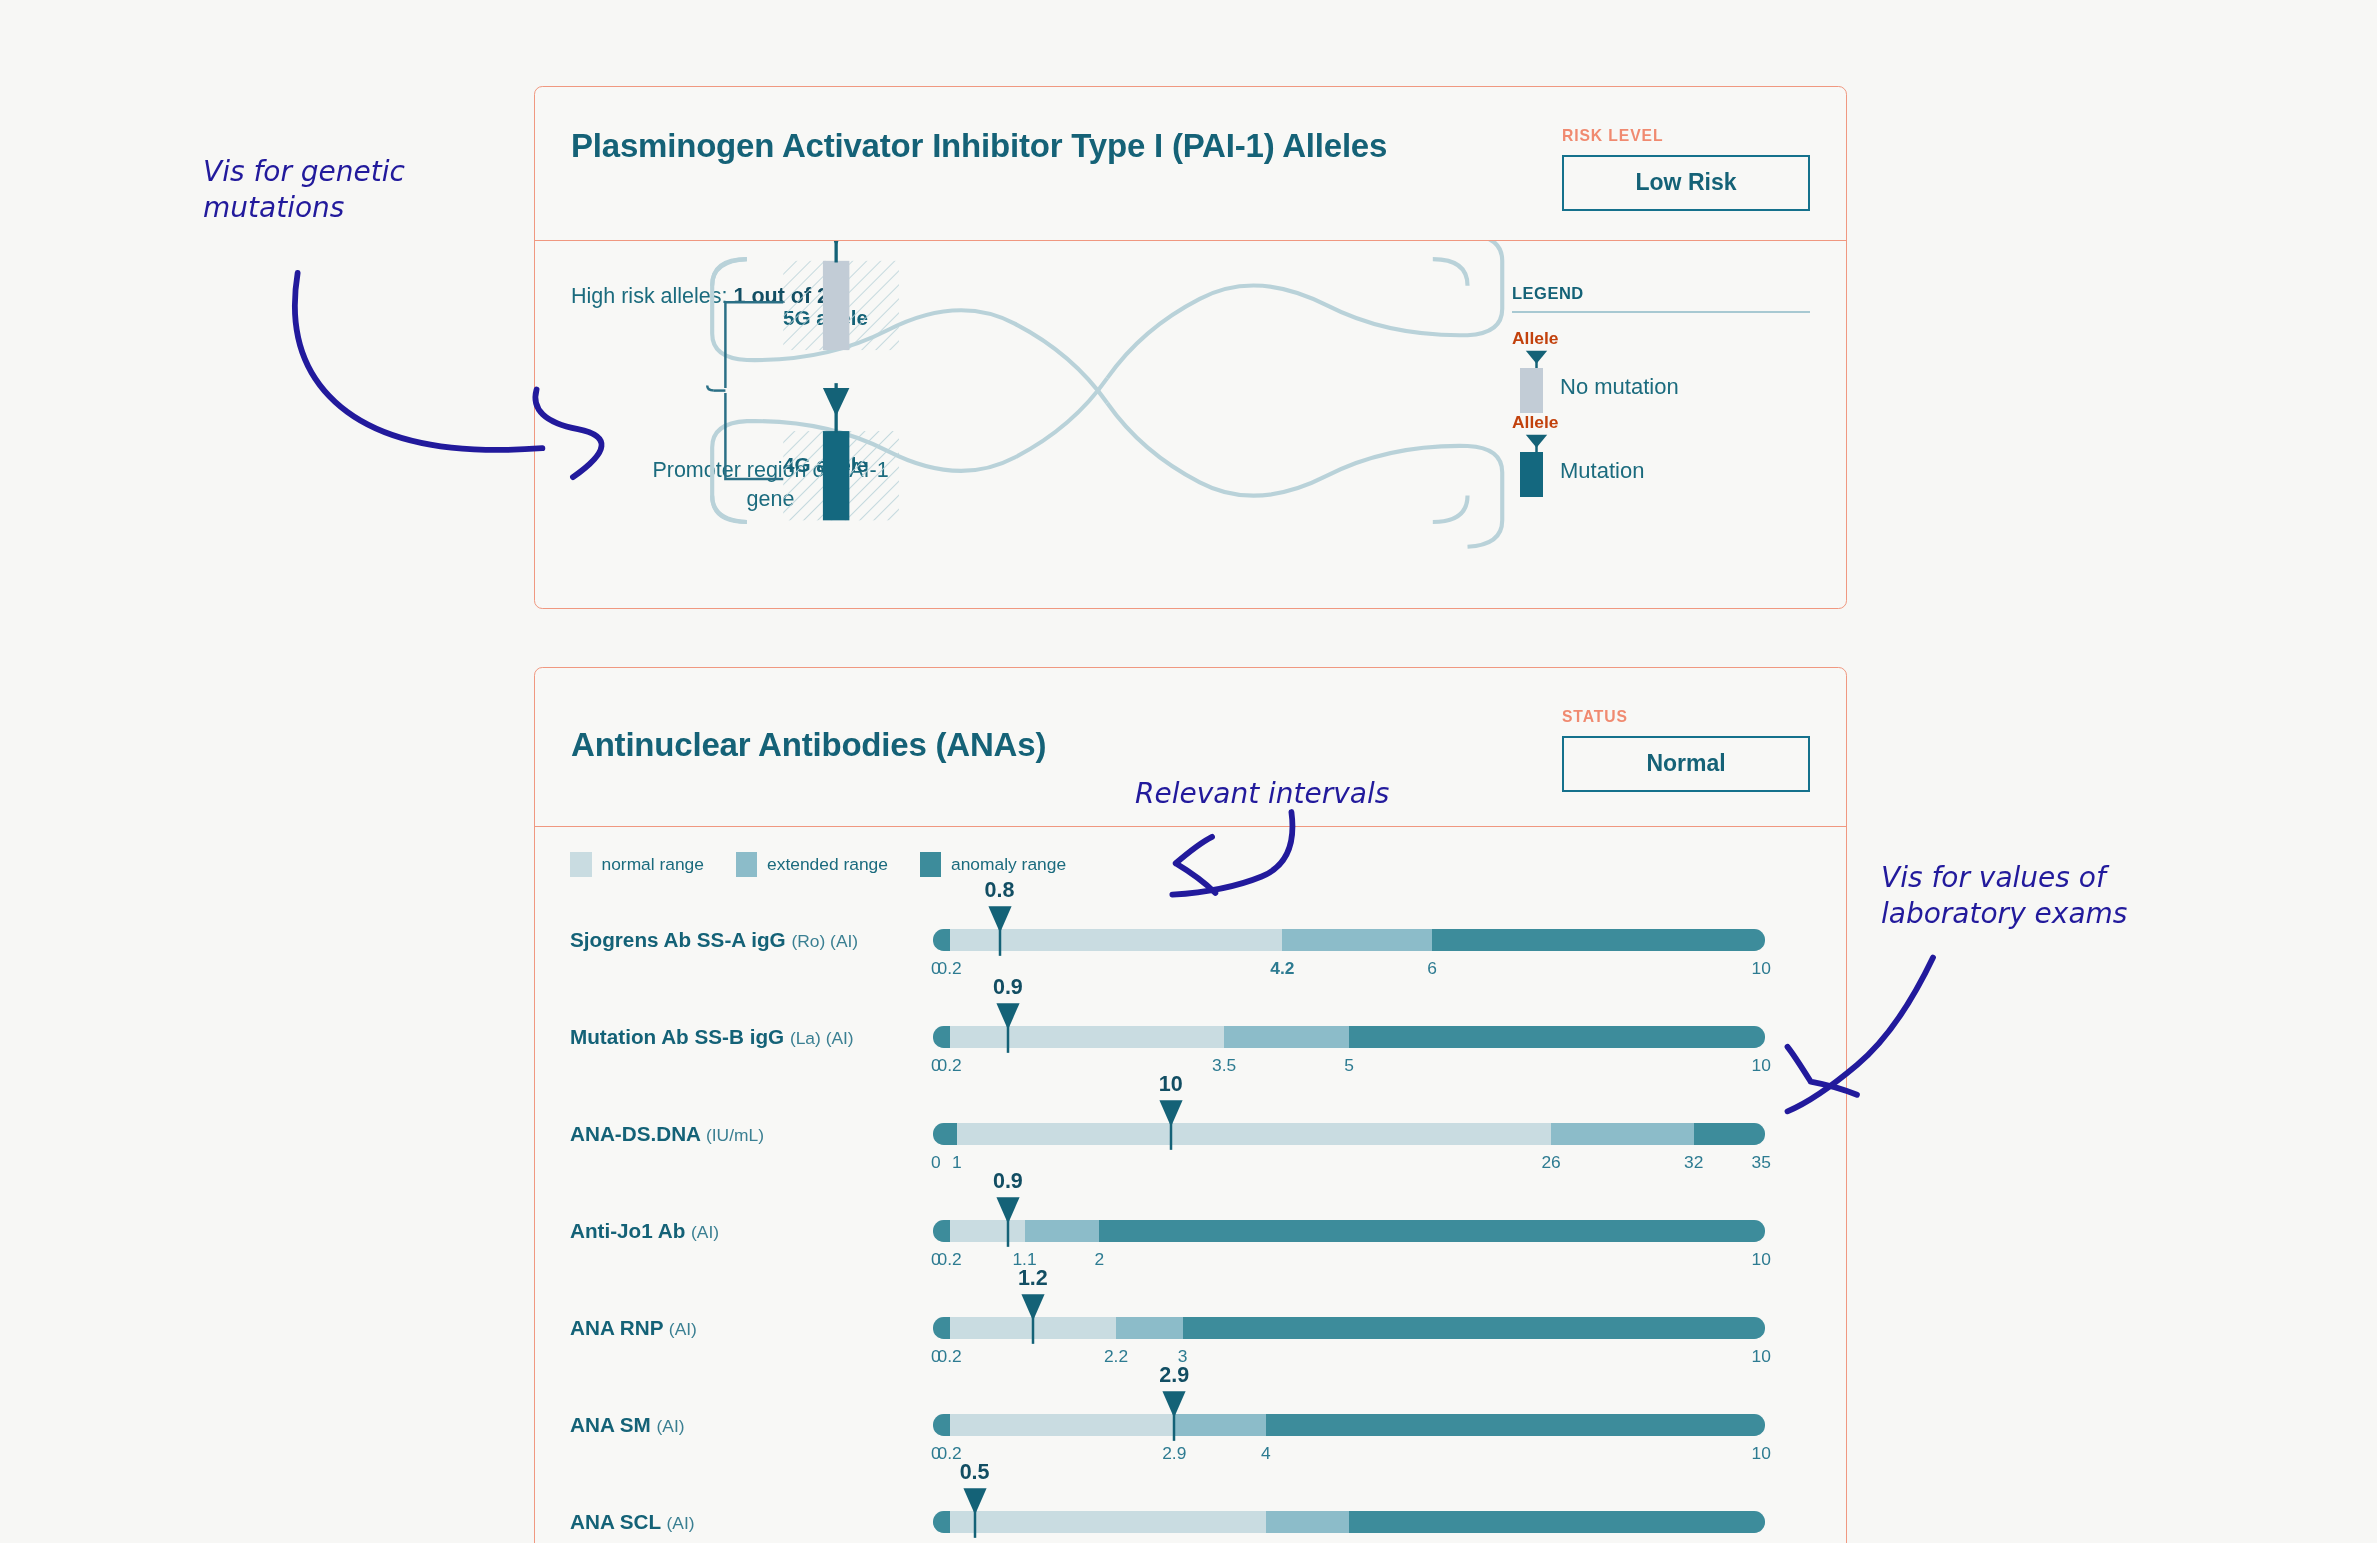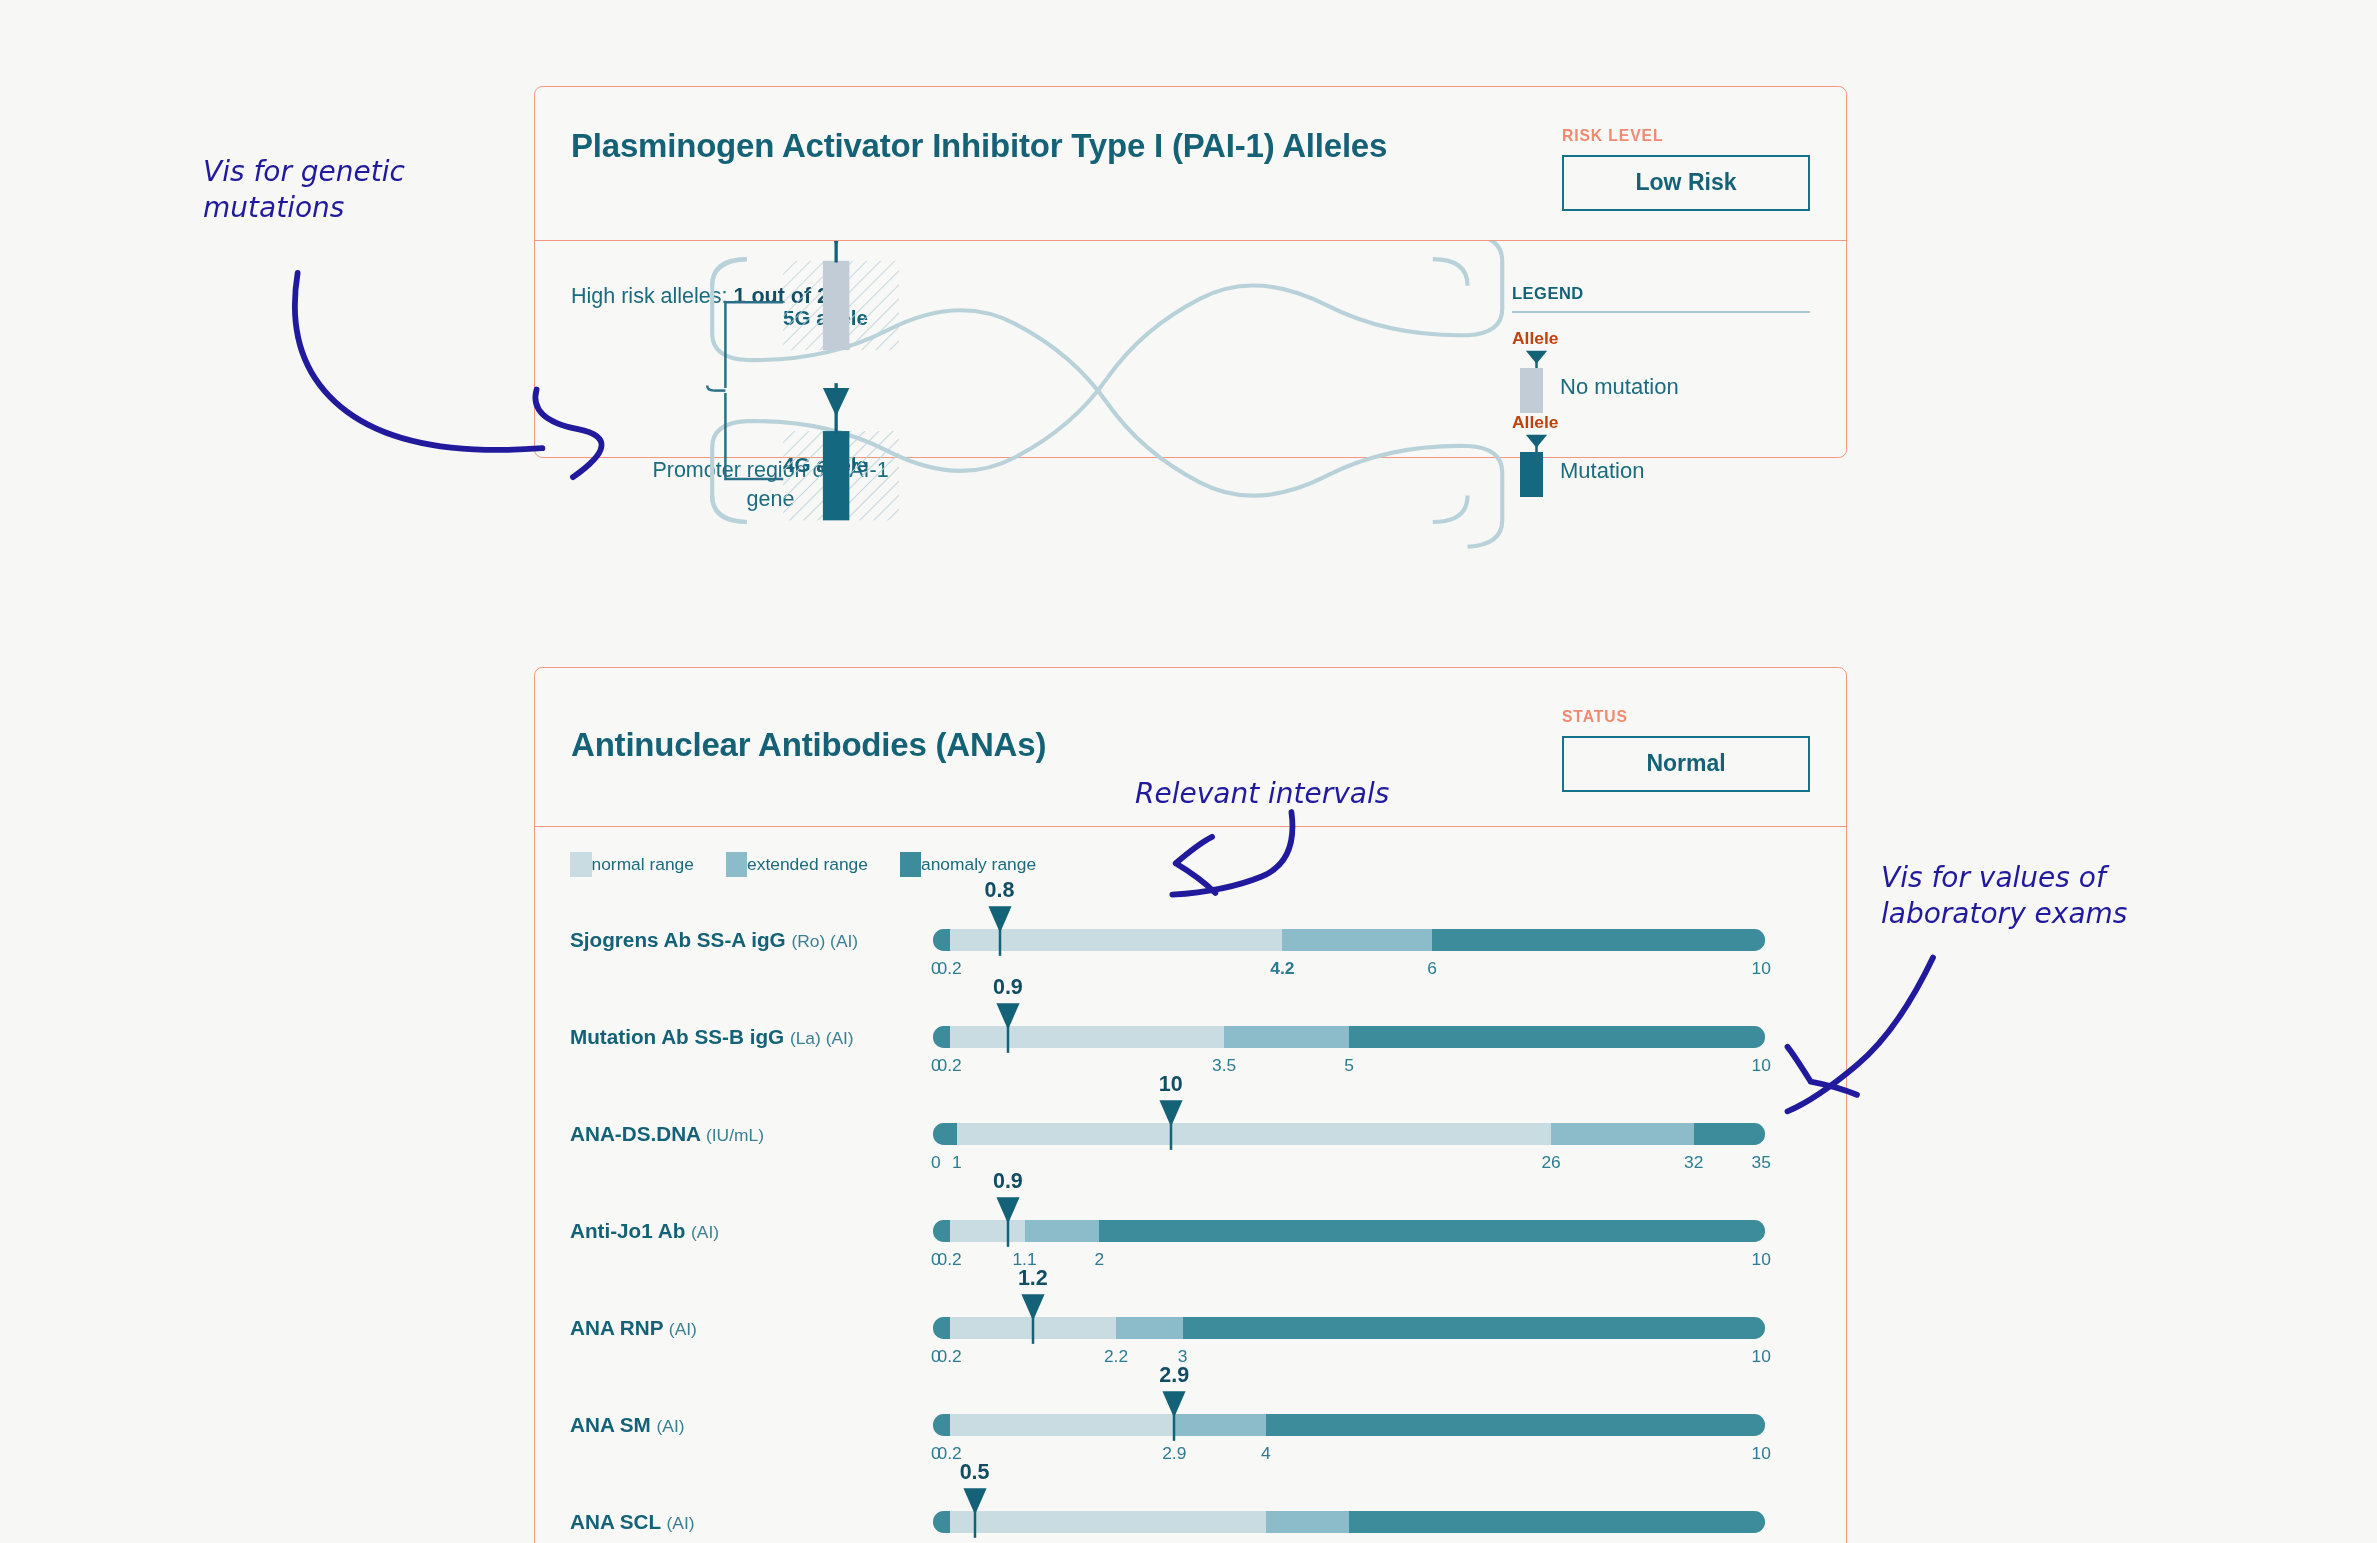--- a/index.html
+++ b/index.html
@@ -18,7 +18,7 @@
     border-radius: 8.3px;
     background: #f8f8f6;
   }
-  #card-genetics { left: 534px; top: 86px; width: 1313px; height: 372px; }
+  #card-genetics { left: 534px; top: 86px; width: 1313px; height: 523px; }
   #card-ana      { left: 534px; top: 667px; width: 1313px; height: 910px; }
 
   .card-header {

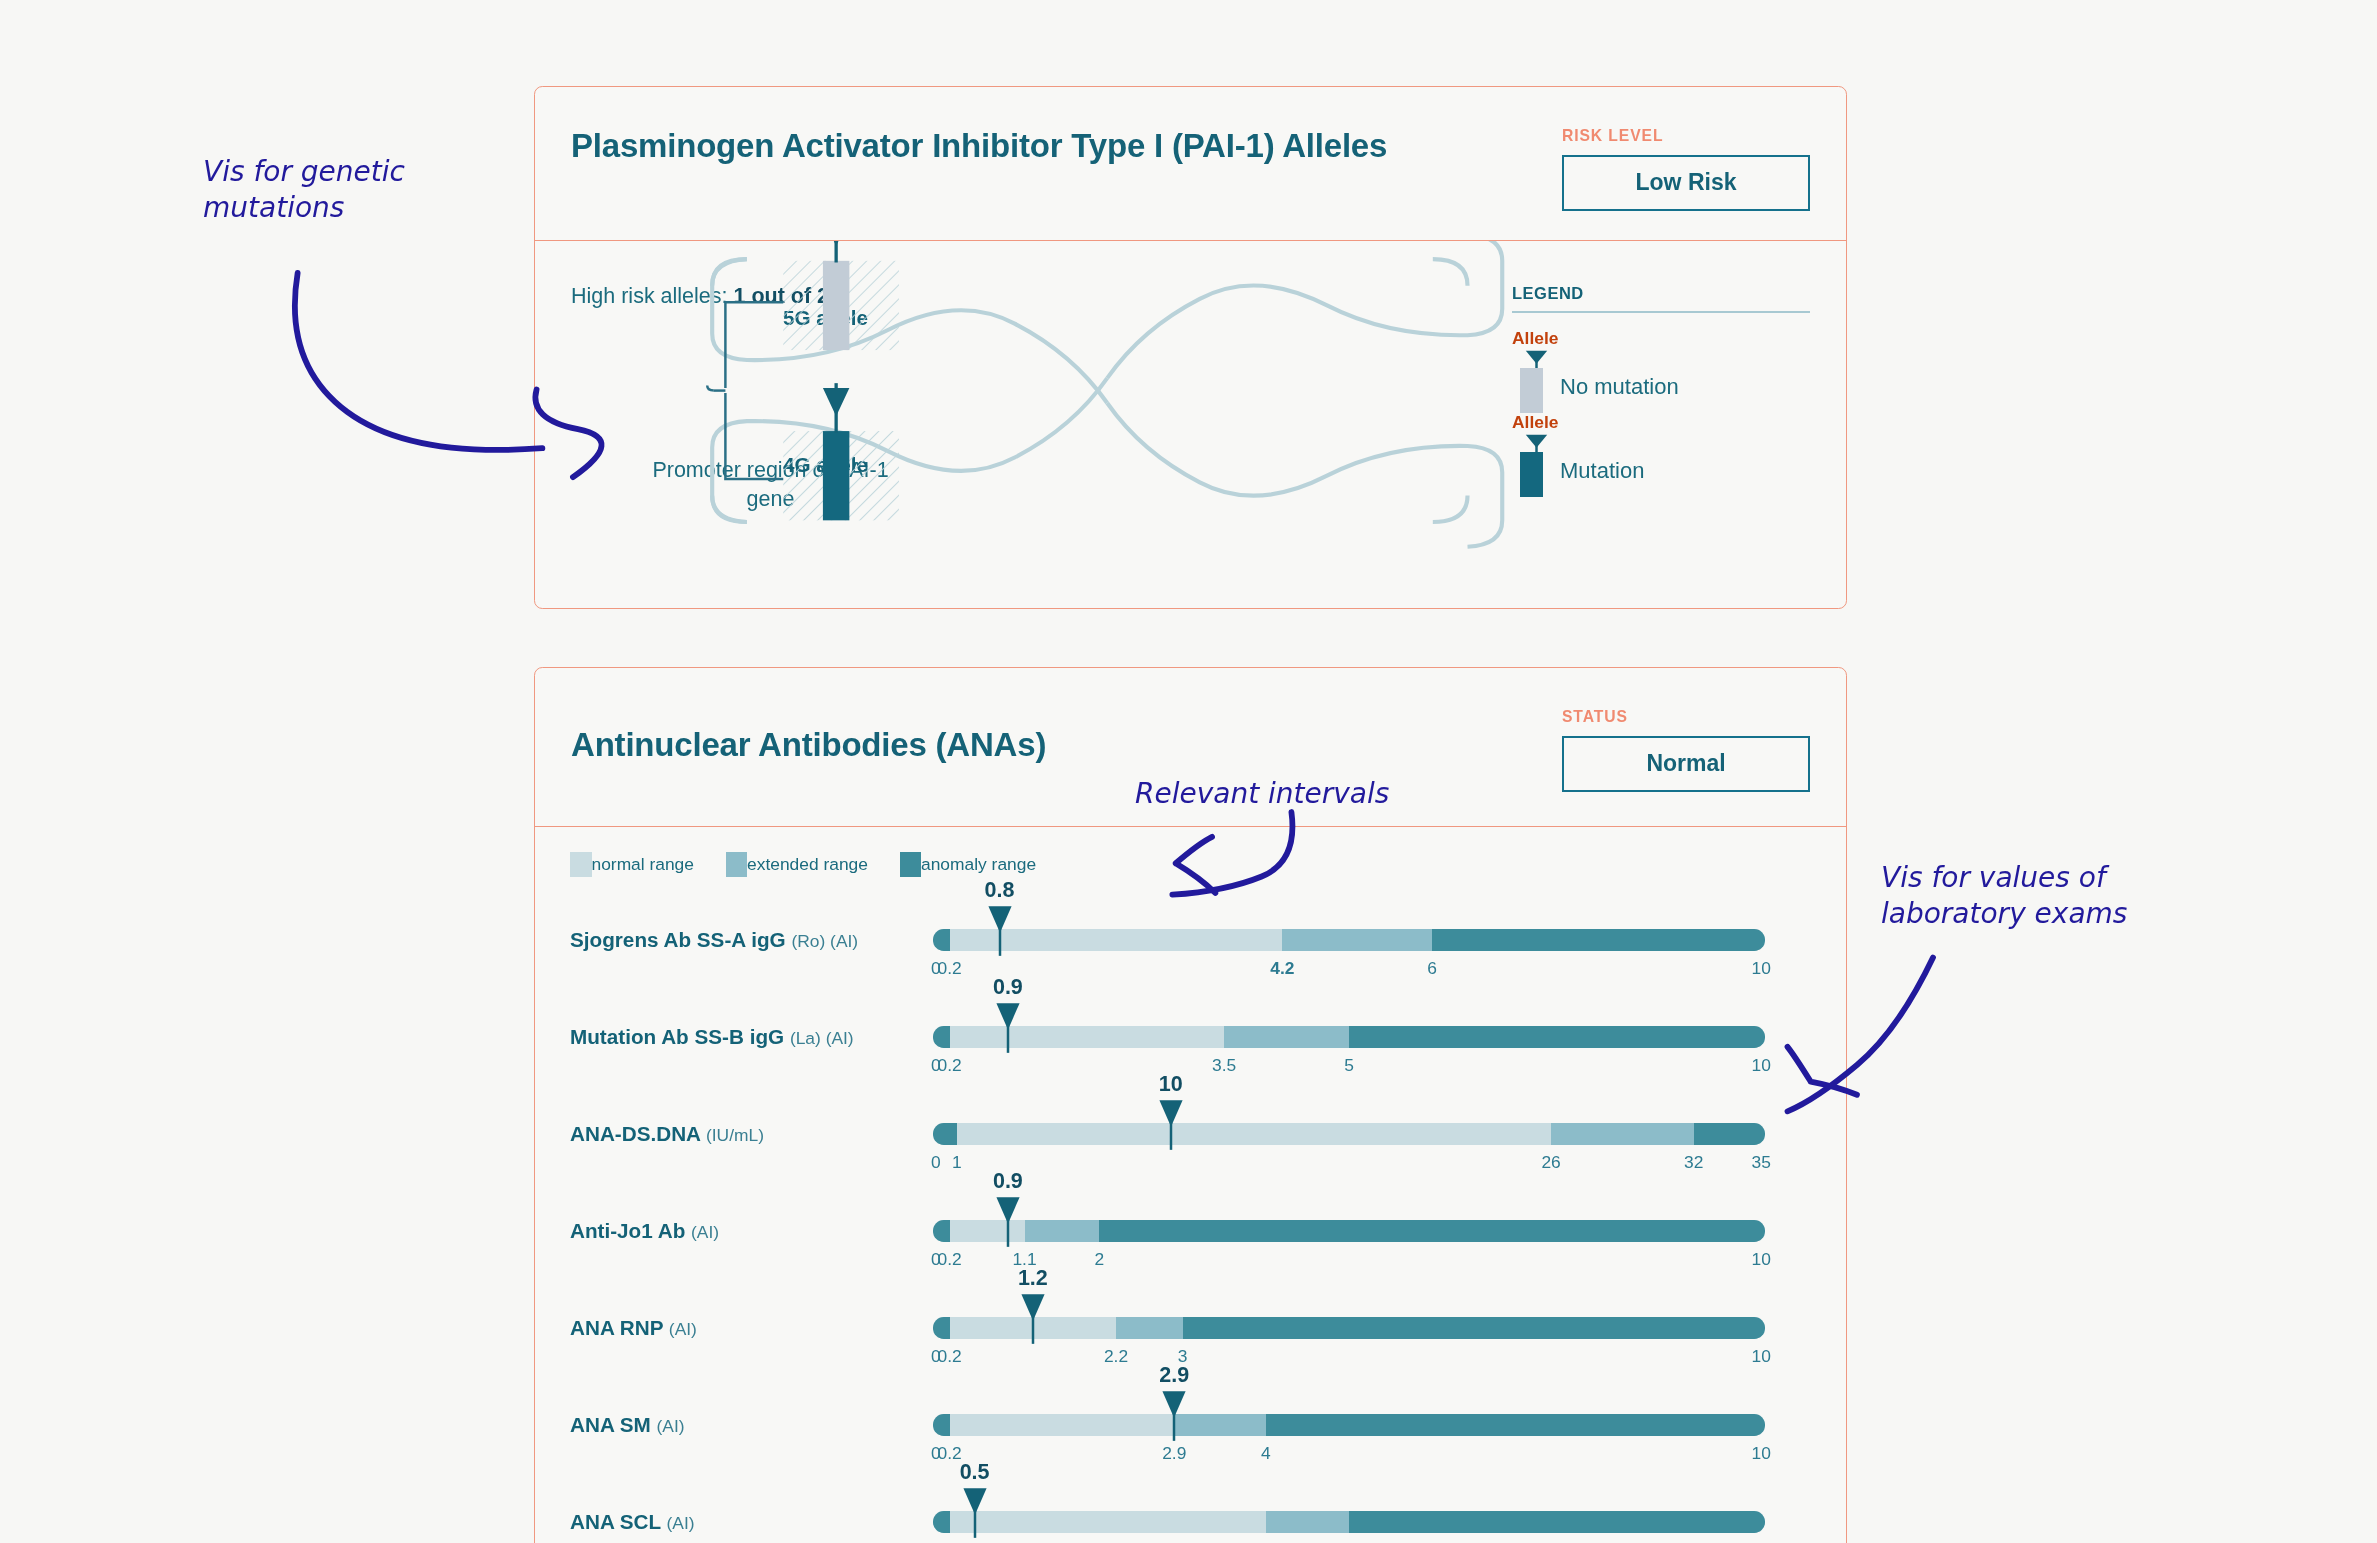--- a/index.html
+++ b/index.html
@@ -121,7 +121,7 @@
     position: absolute; left: 35px; top: 25px;
     display: flex; align-items: center; gap: 11.6px;
   }
-  .range-legend .chip { display: flex; align-items: center; gap: 0; margin-right: 20px; }
+  .range-legend .chip { display: flex; align-items: center; gap: 10px; margin-right: 20px; }
   .range-legend .sw { width: 21.5px; height: 25px; }
   .range-legend .lbl { color: #1b6b7e; font-size: 17.4px; }
 

